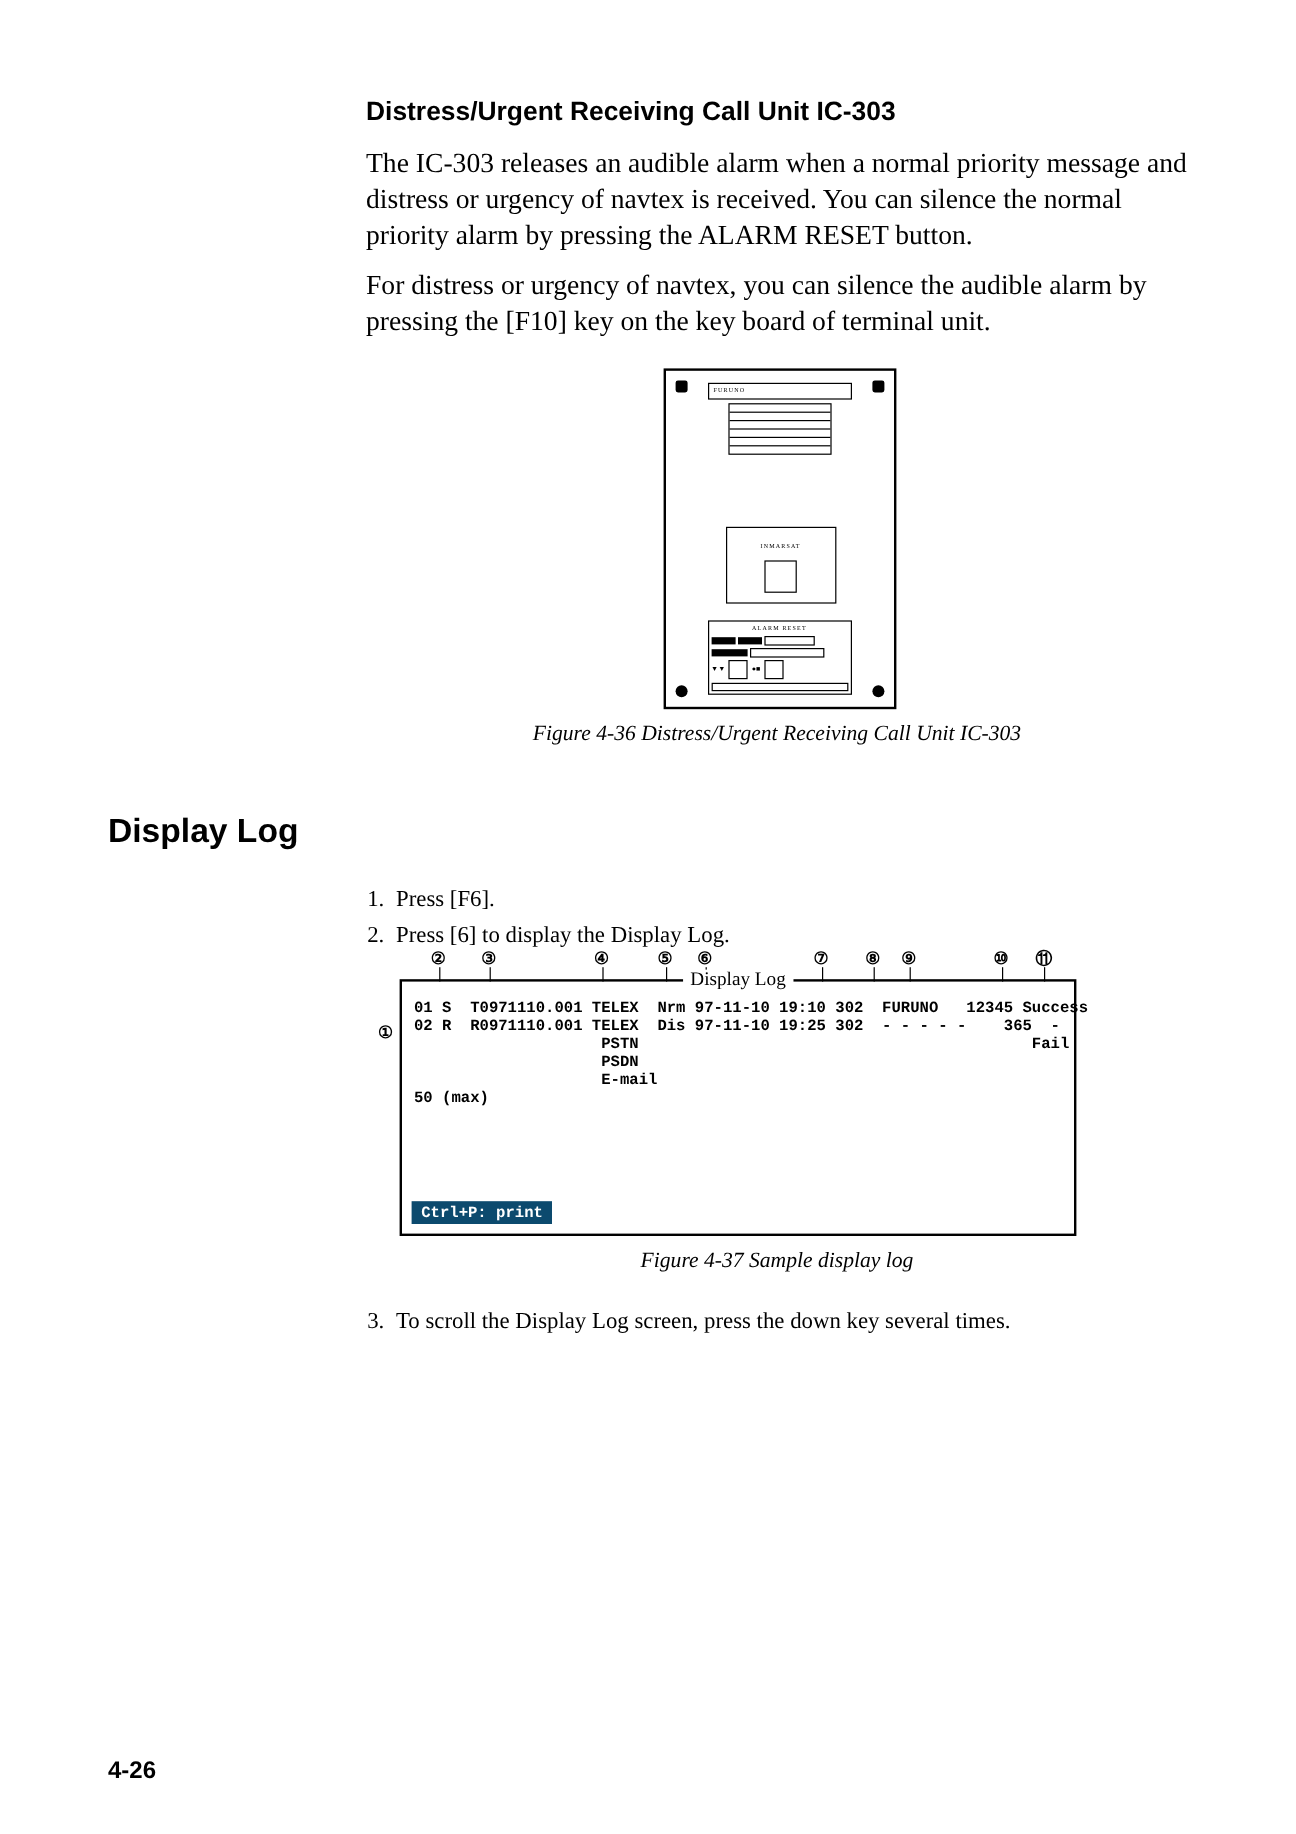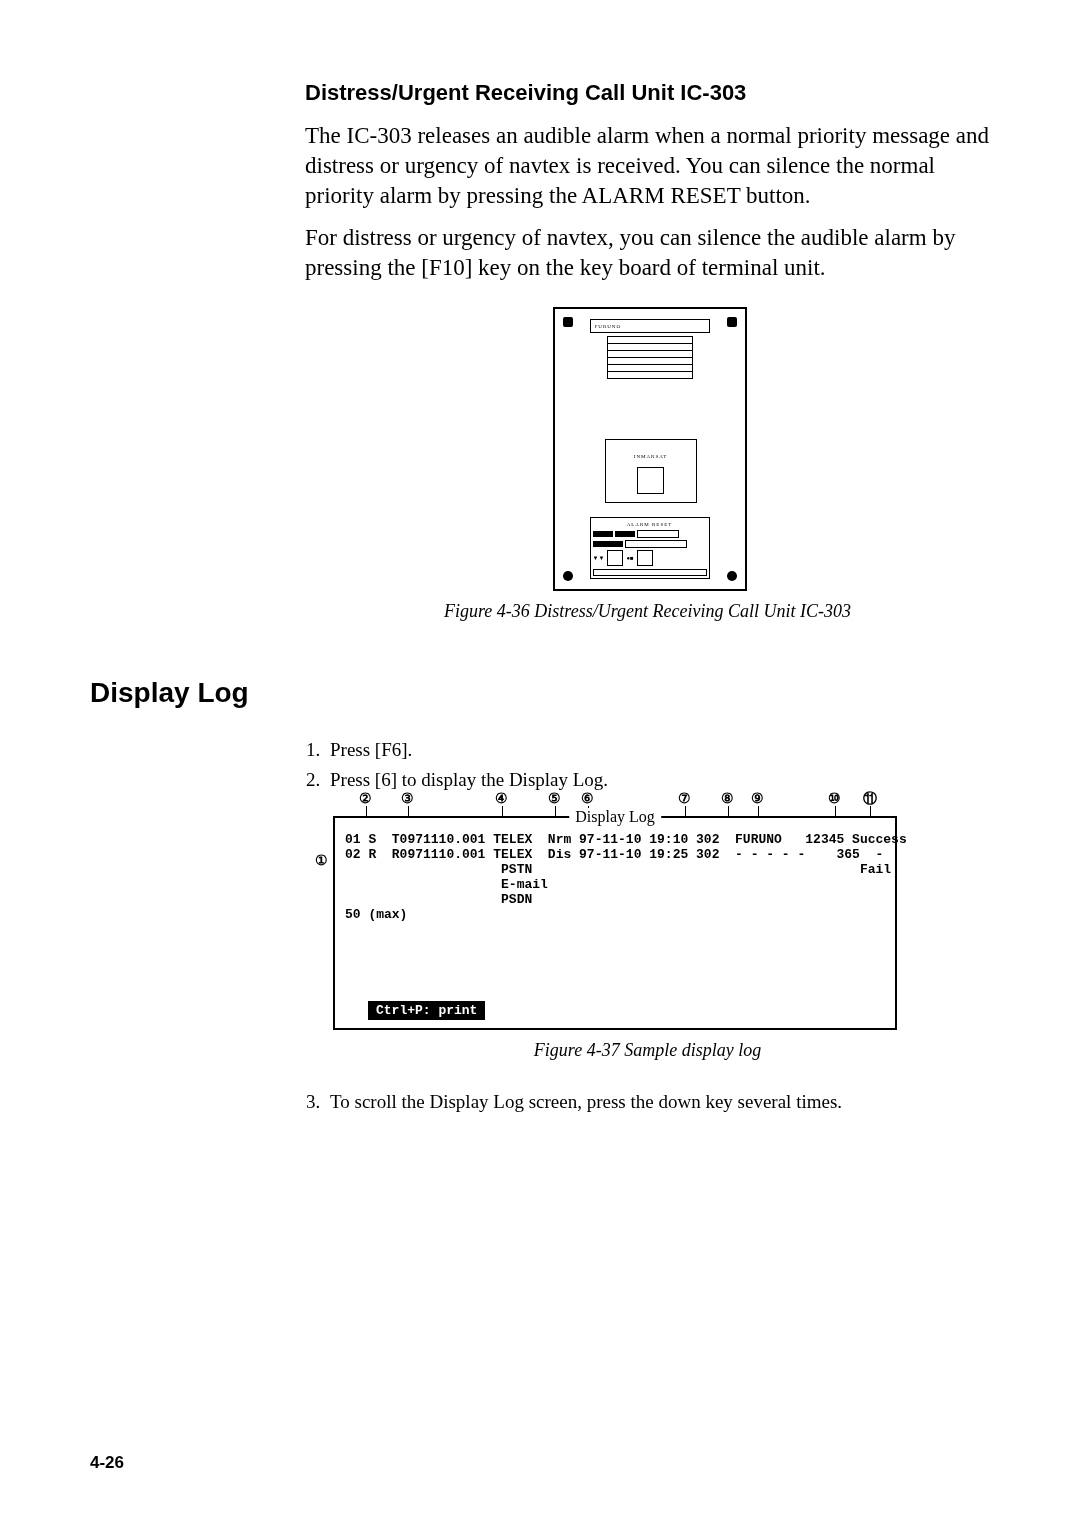--- a/index.html
+++ b/index.html
@@ -311,8 +311,8 @@
           <div class="log-row">01 S  T0971110.001 TELEX  Nrm 97-11-10 19:10 302  FURUNO   12345 Success</div>
           <div class="log-row">02 R  R0971110.001 TELEX  Dis 97-11-10 19:25 302  - - - - -    365  -</div>
           <div class="log-row">                    PSTN                                          Fail</div>
+          <div class="log-row">                    PSDN</div>
           <div class="log-row">                    E-mail</div>
-          <div class="log-row">                    PSDN</div>
           <div class="log-row">50 (max)</div>
         </div>
         <div class="status-bar">Ctrl+P: print</div>

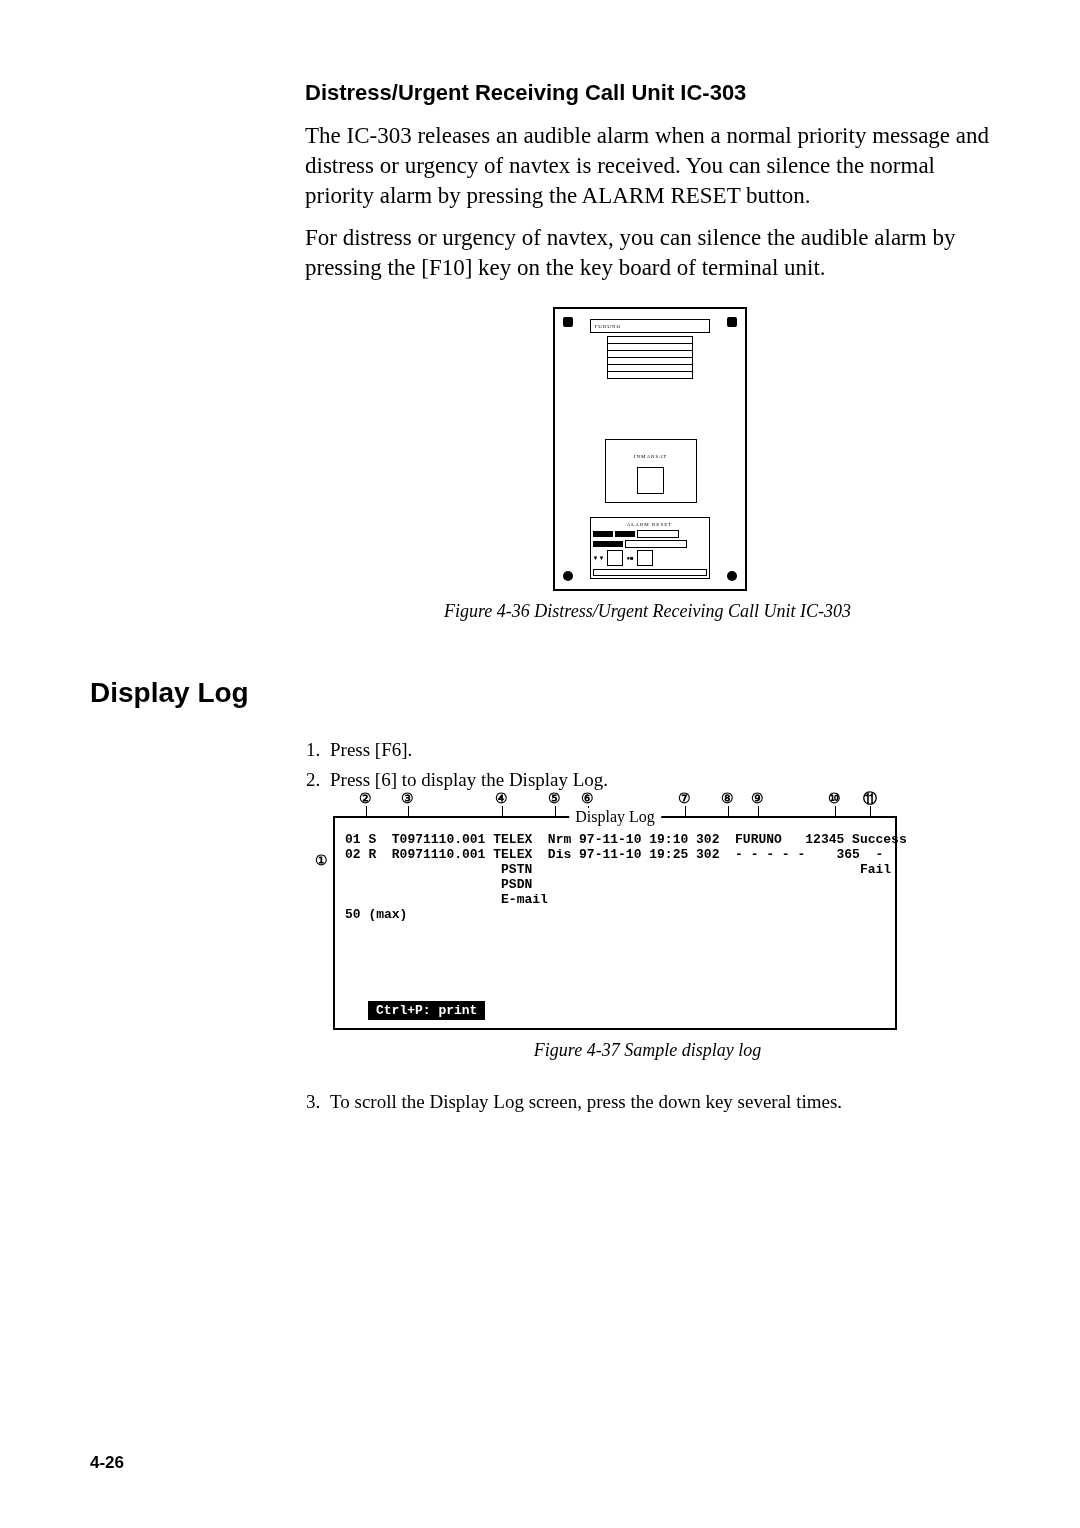--- a/index.html
+++ b/index.html
@@ -162,12 +162,11 @@
       position: absolute;
       bottom: 8px;
       left: 8px;
-      background: #000000;
+      background: #0c4a6e;
       color: #fff;
       padding: 2px 8px;
       font-weight: bold;
       font-size: 13px;
-      margin-left: 25px;
     }
     .circled-row {
       position: absolute;

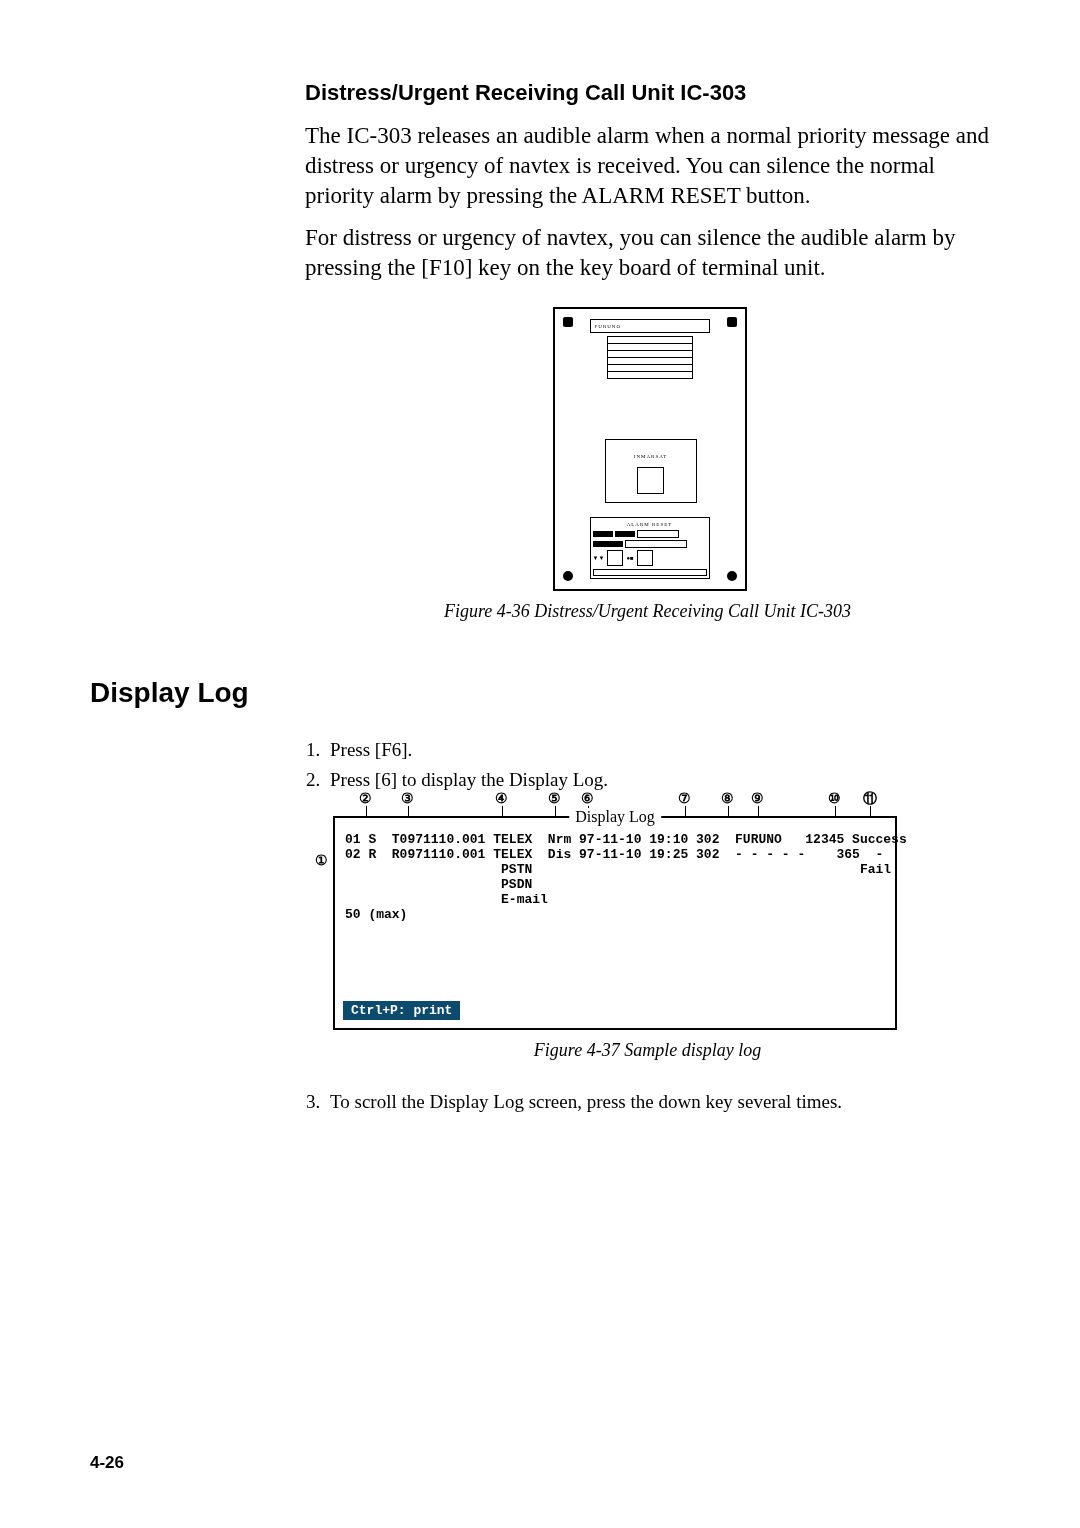--- a/index.html
+++ b/index.html
@@ -195,11 +195,11 @@
     .fig-wrapper { position: relative; }
     .page-number {
       position: absolute;
-      bottom: 55px;
+      bottom: 40px;
       left: 90px;
       font-family: Arial, Helvetica, sans-serif;
       font-weight: bold;
-      font-size: 17px;
+      font-size: 20px;
     }
     .dots { letter-spacing: 0px; }
   </style>

